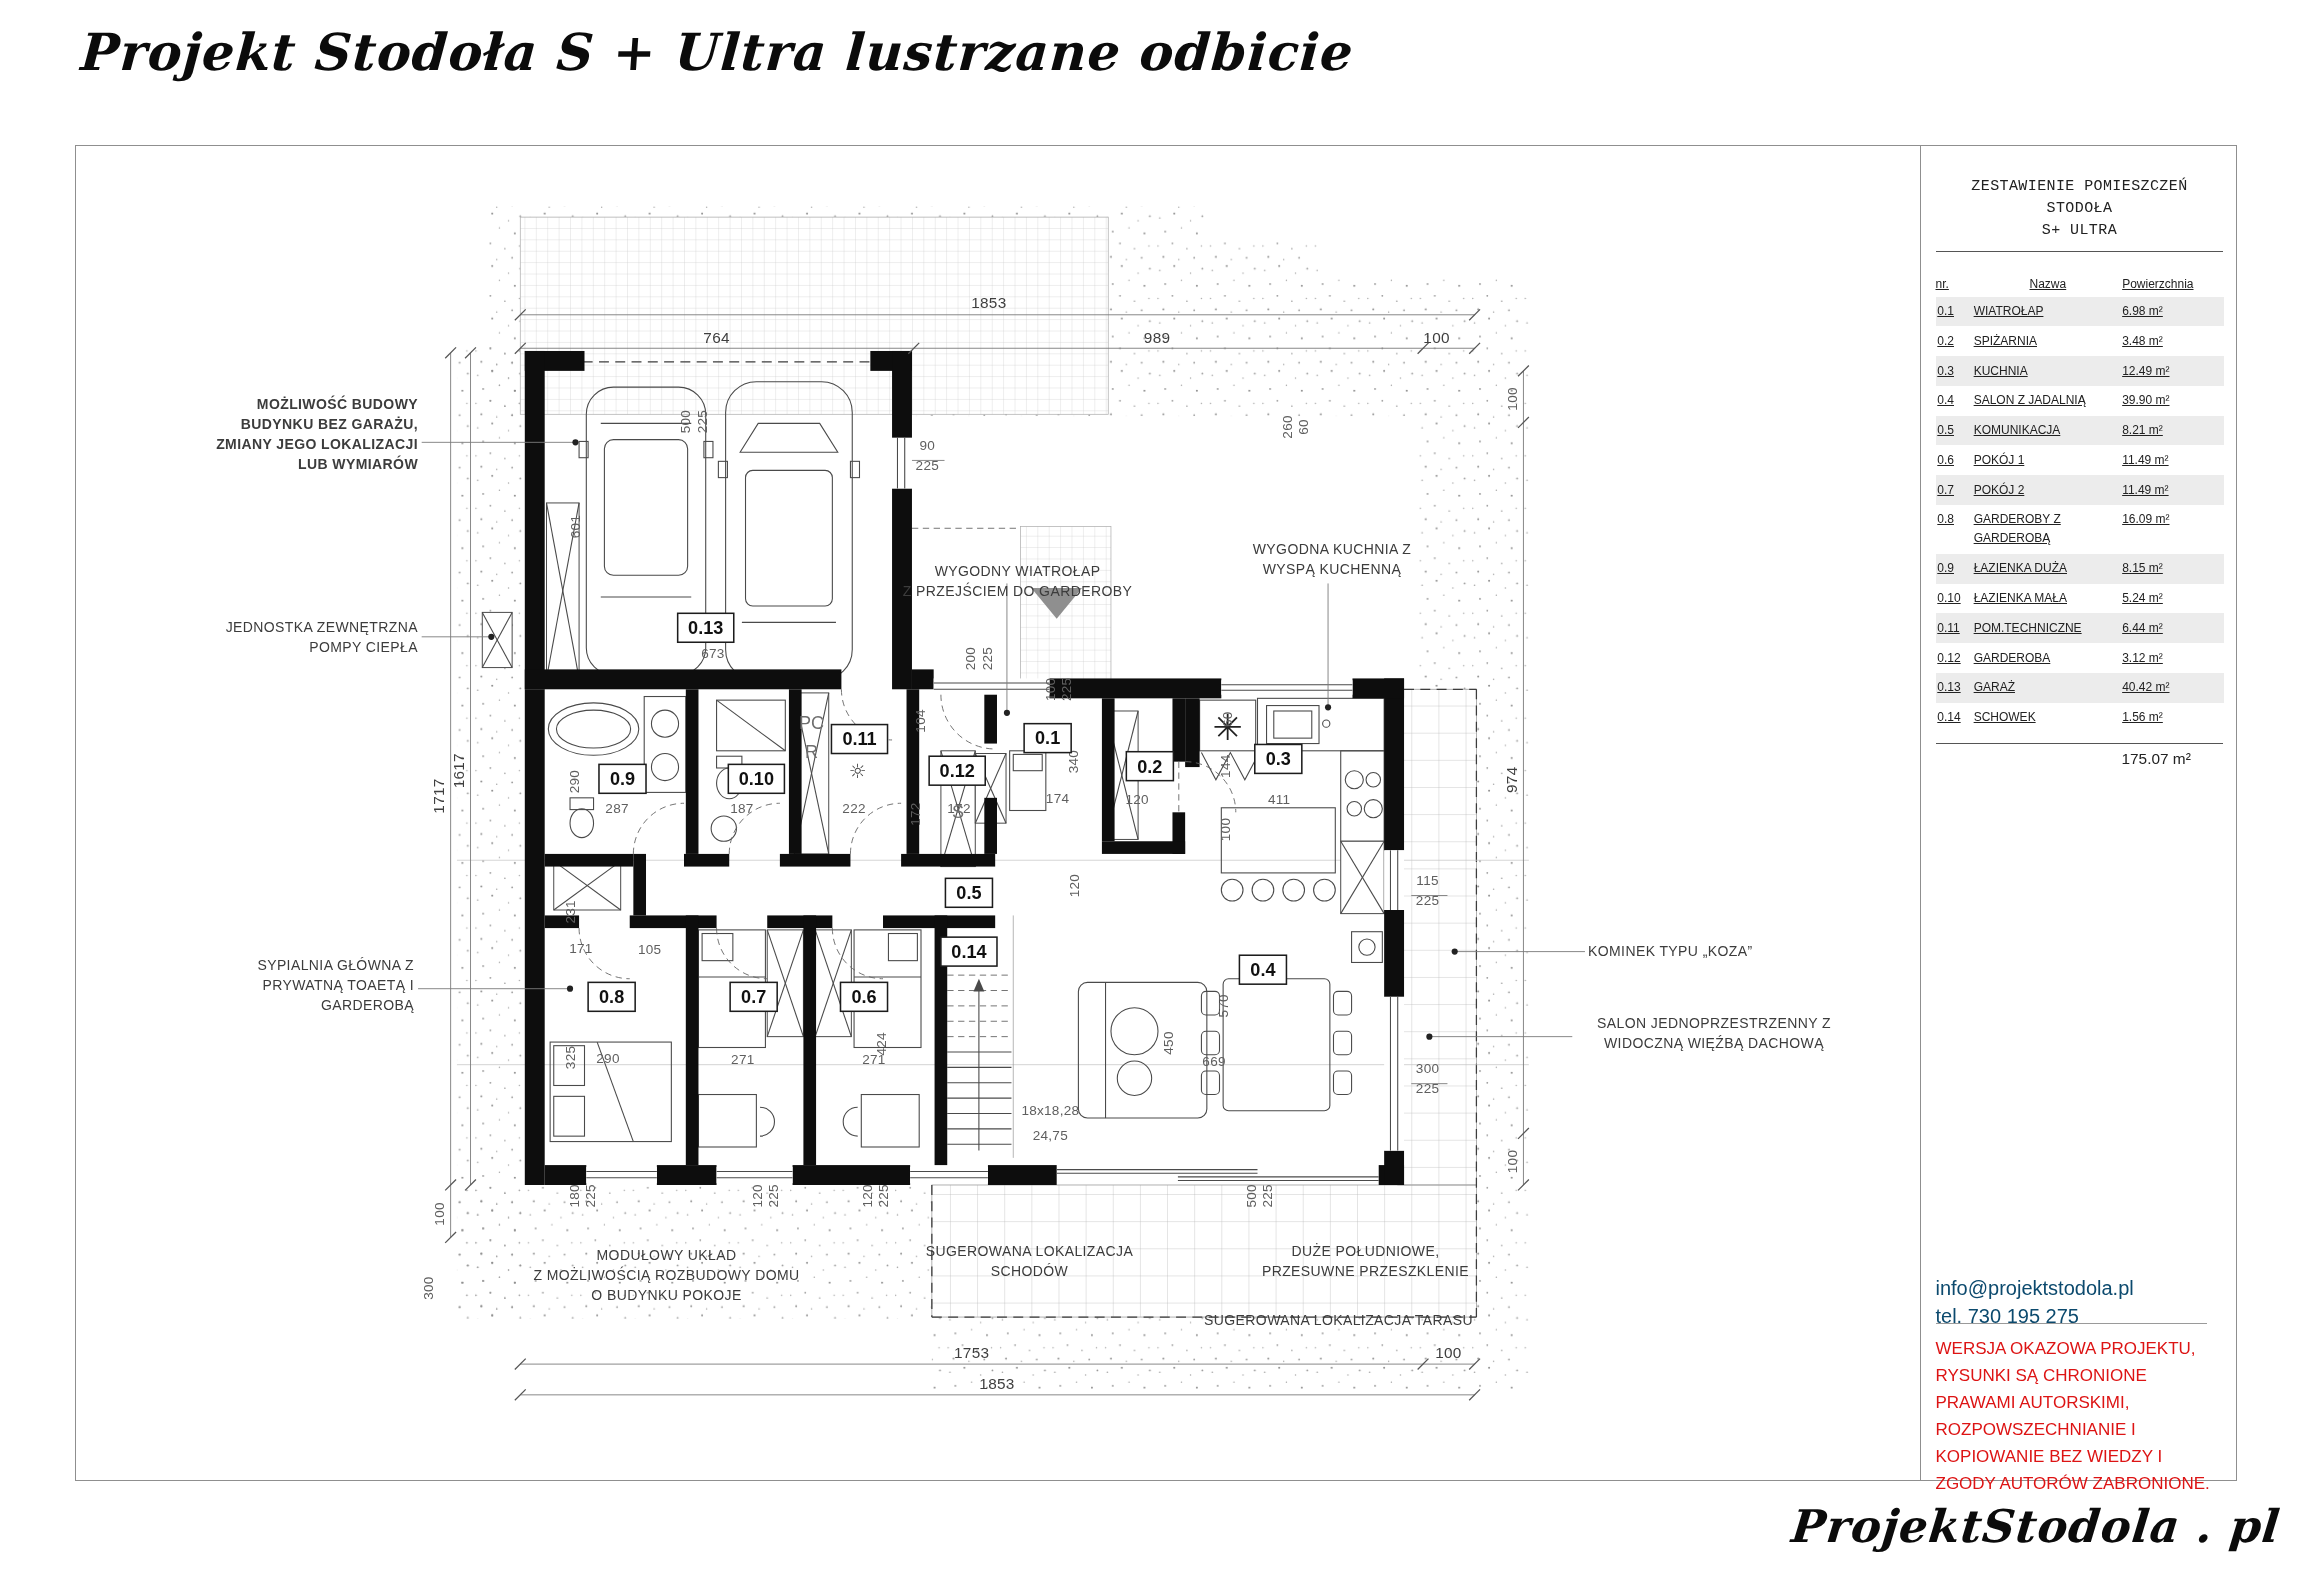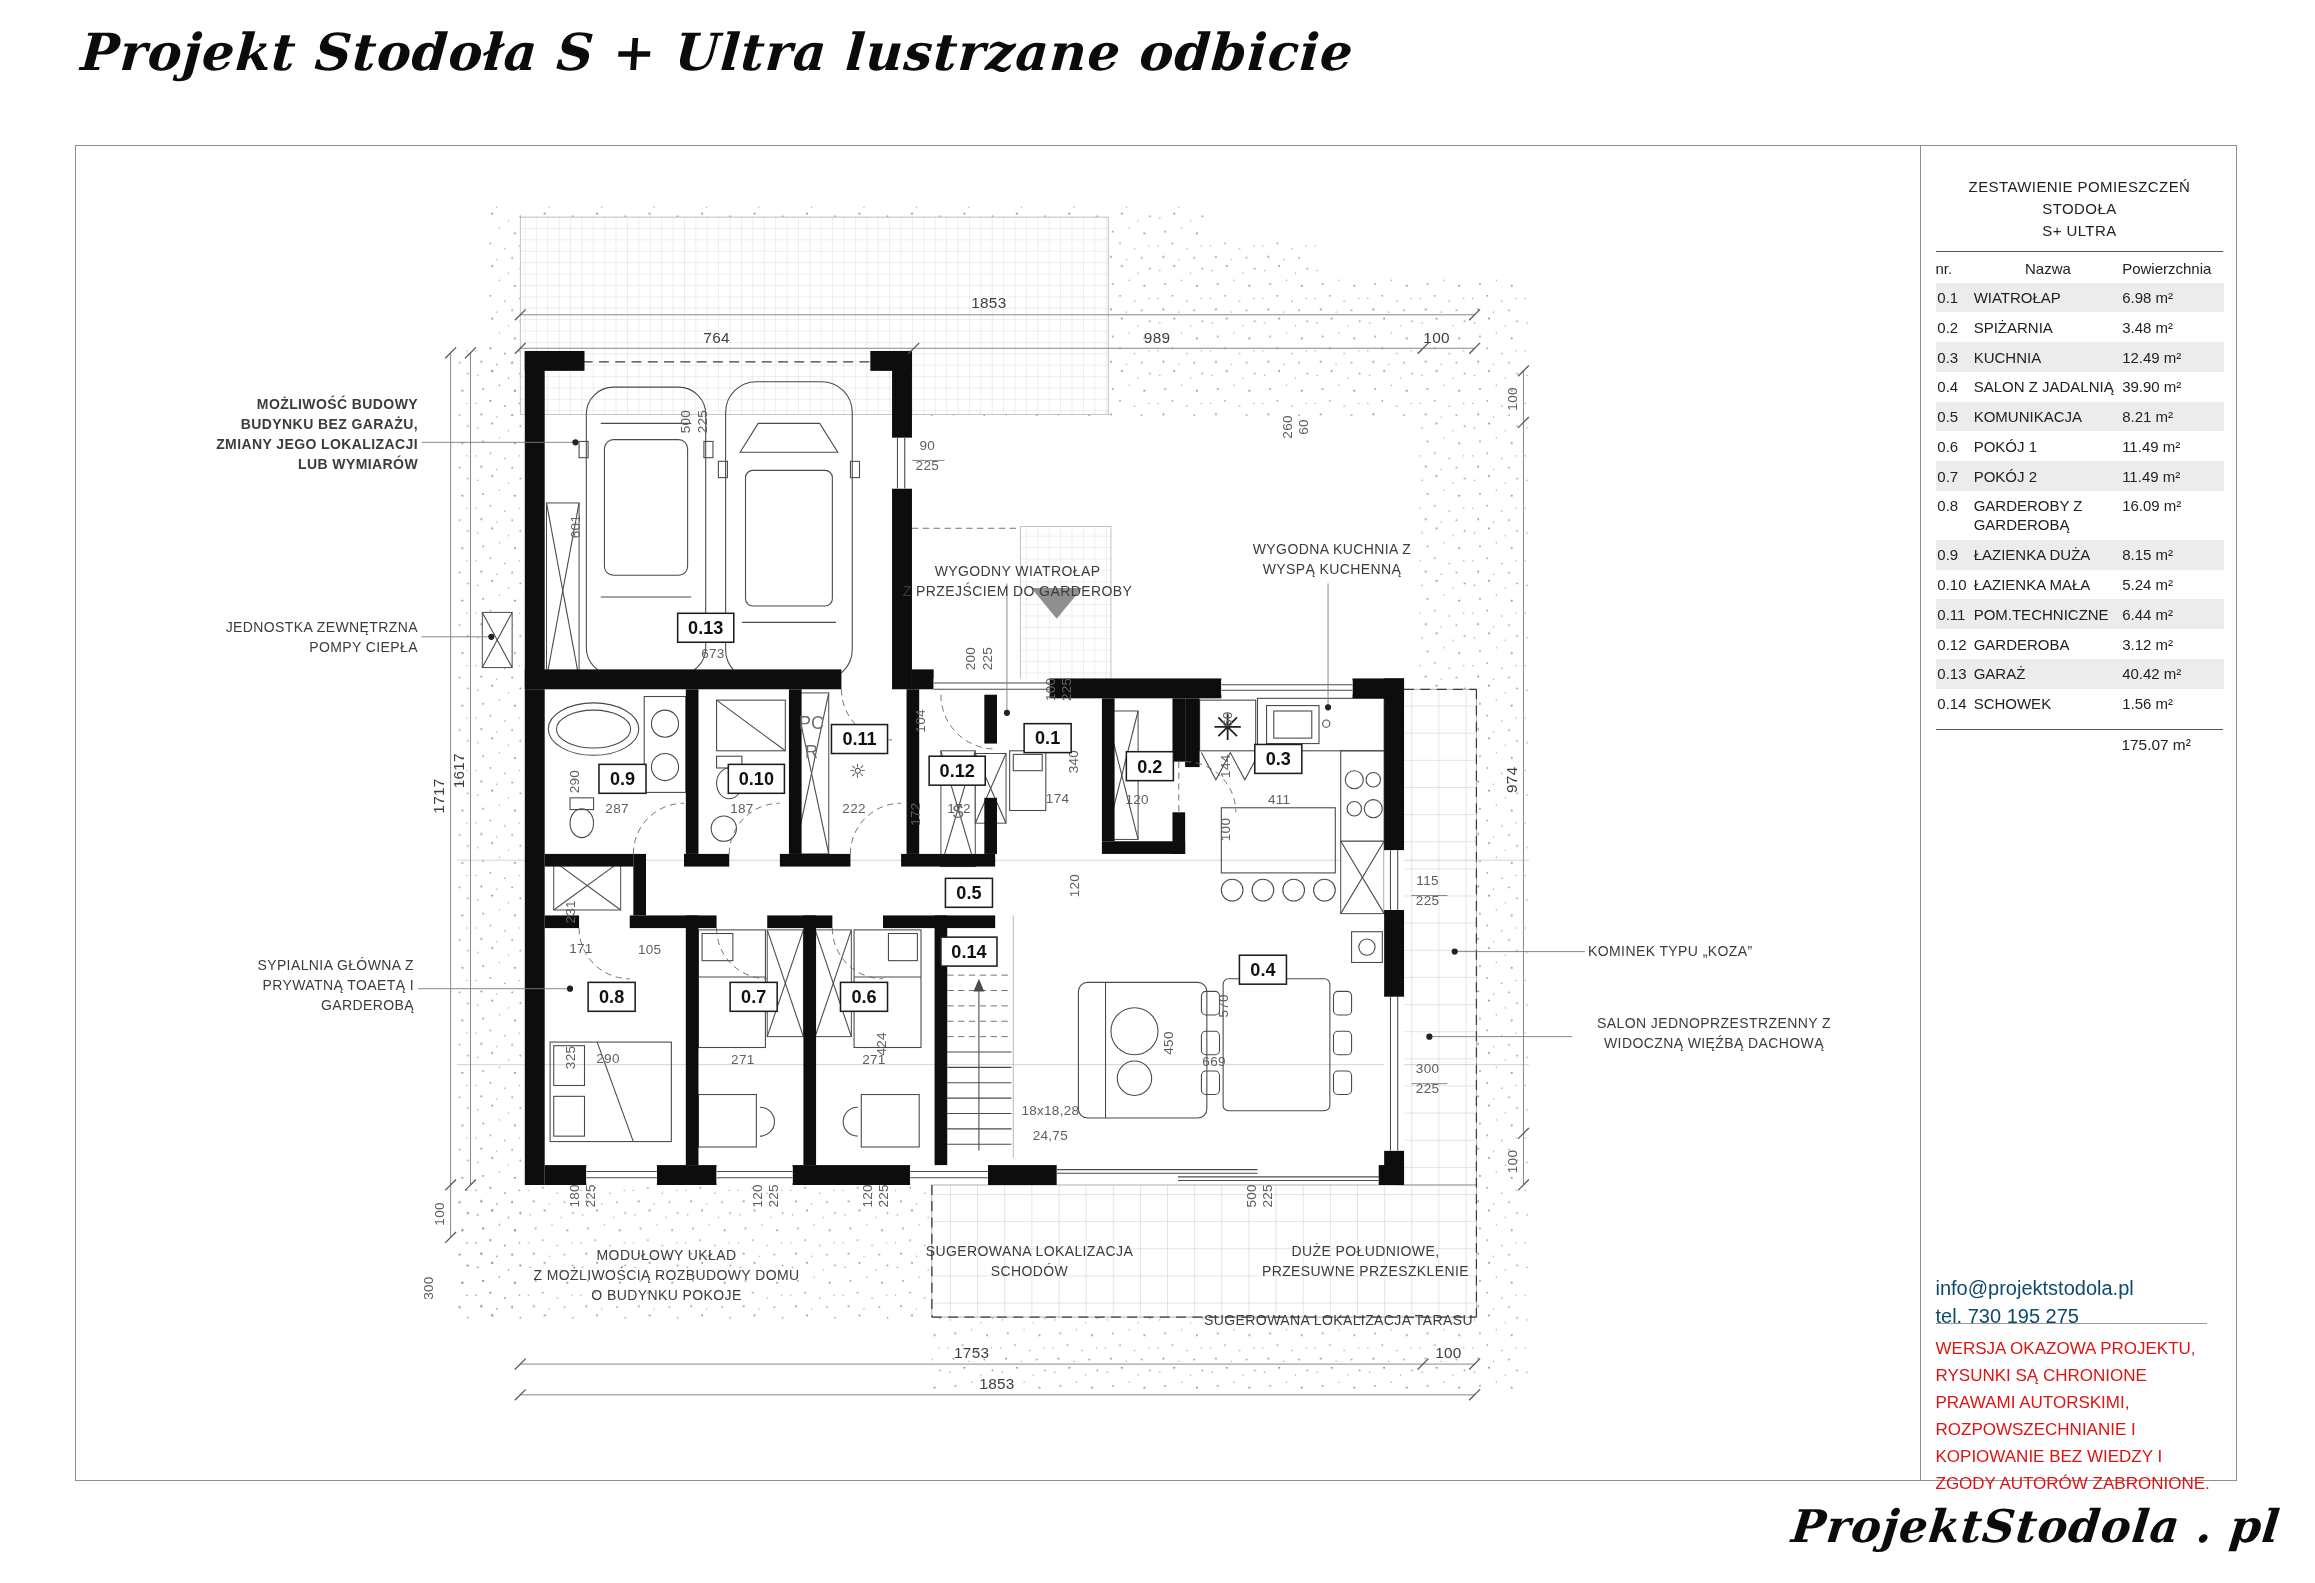--- a/index.html
+++ b/index.html
@@ -20,7 +20,7 @@
   .panel{position:absolute;left:1920px;top:145px;width:317px;height:1336px;
          border-left:0.9px solid #8f8f8f;box-sizing:border-box;padding:31px 13.6px 0 14.5px;}
   .tbl-title{font-size:15px;text-align:center;line-height:22px;letter-spacing:0.4px;color:#222;
-             border-bottom:1.4px solid #555;padding-bottom:9px;}
+             border-bottom:1.4px solid #555;padding-bottom:9px;font-family:Liberation Mono, monospace;}
   table.sched{border-collapse:collapse;width:288px;margin-top:1px;font-size:15px;color:#222;}
   table.sched th{font-weight:normal;padding:7.2px 0 5.4px 0;}
   th.c-nr{text-align:left;width:38px;padding-left:1.8px;}

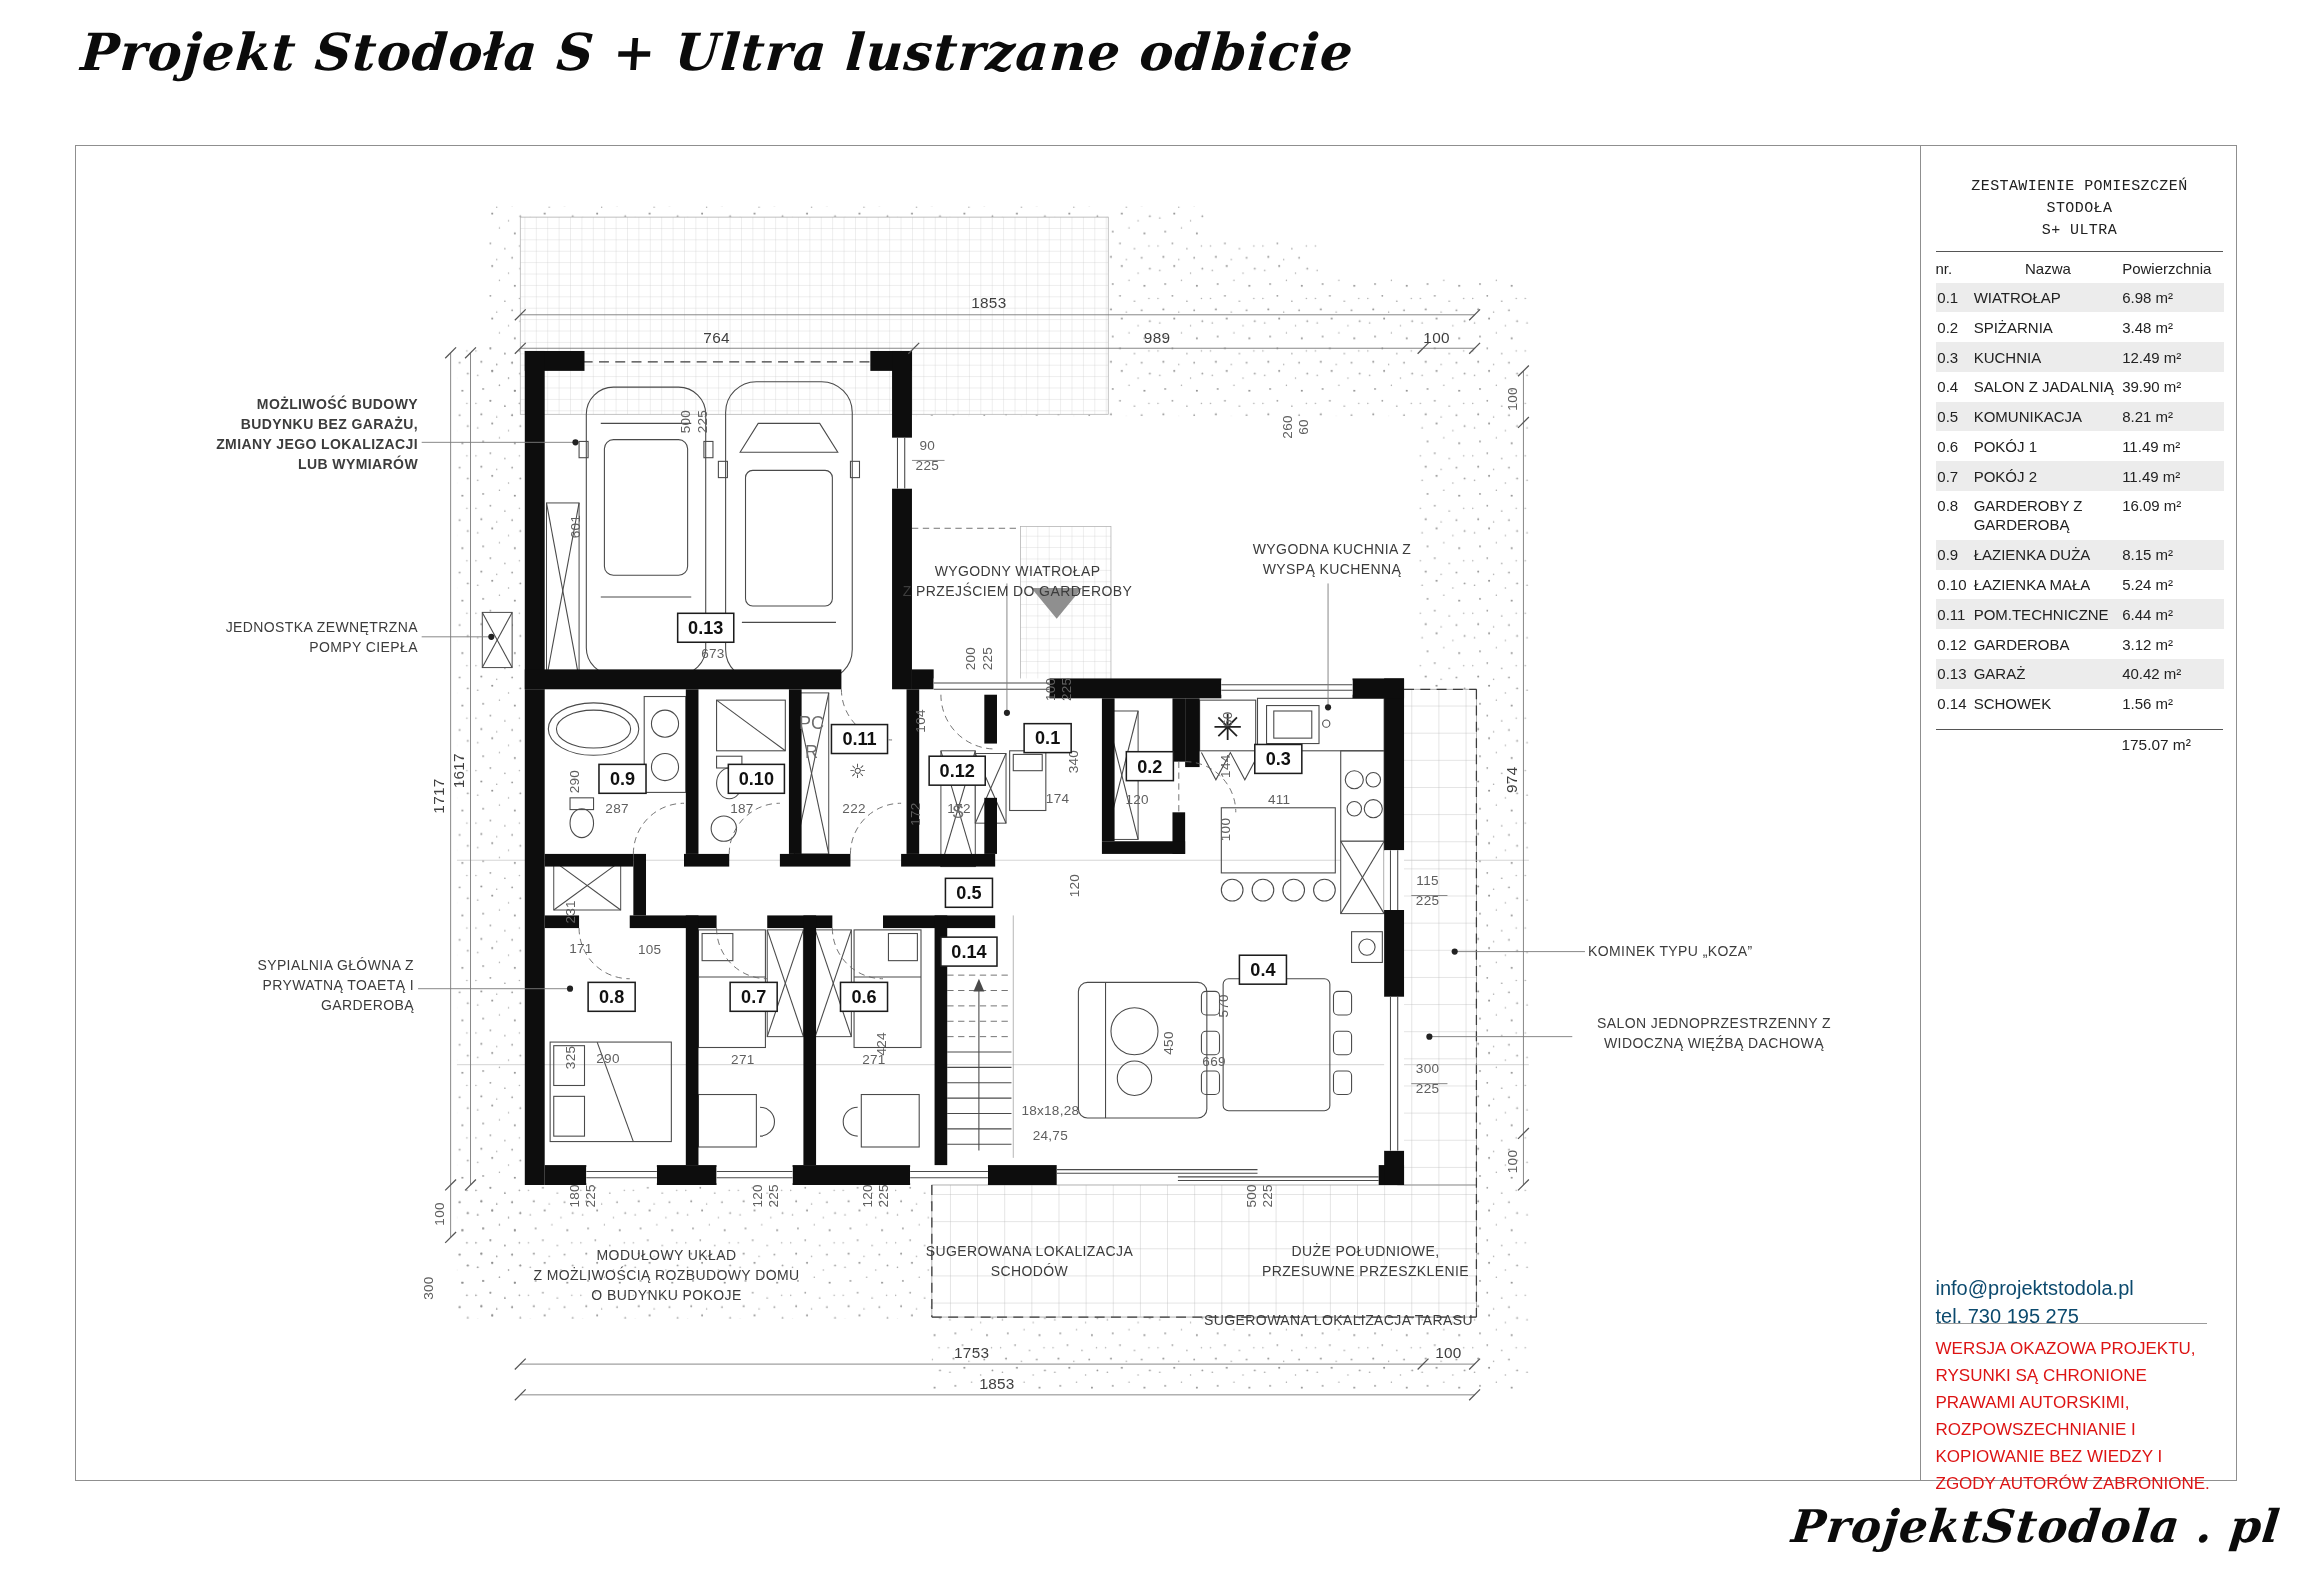--- a/index.html
+++ b/index.html
@@ -21,7 +21,7 @@
          border-left:0.9px solid #8f8f8f;box-sizing:border-box;padding:31px 13.6px 0 14.5px;}
   .tbl-title{font-size:15px;text-align:center;line-height:22px;letter-spacing:0.4px;color:#222;
              border-bottom:1.4px solid #555;padding-bottom:9px;font-family:Liberation Mono, monospace;}
-  table.sched{border-collapse:collapse;width:288px;margin-top:1px;font-size:15px;color:#222;}
+  table.sched{border-collapse:collapse;width:288px;margin-top:18px;font-size:12px;color:#222;text-decoration:underline;}
   table.sched th{font-weight:normal;padding:7.2px 0 5.4px 0;}
   th.c-nr{text-align:left;width:38px;padding-left:1.8px;}
   th.c-name{text-align:center;width:148px;}

